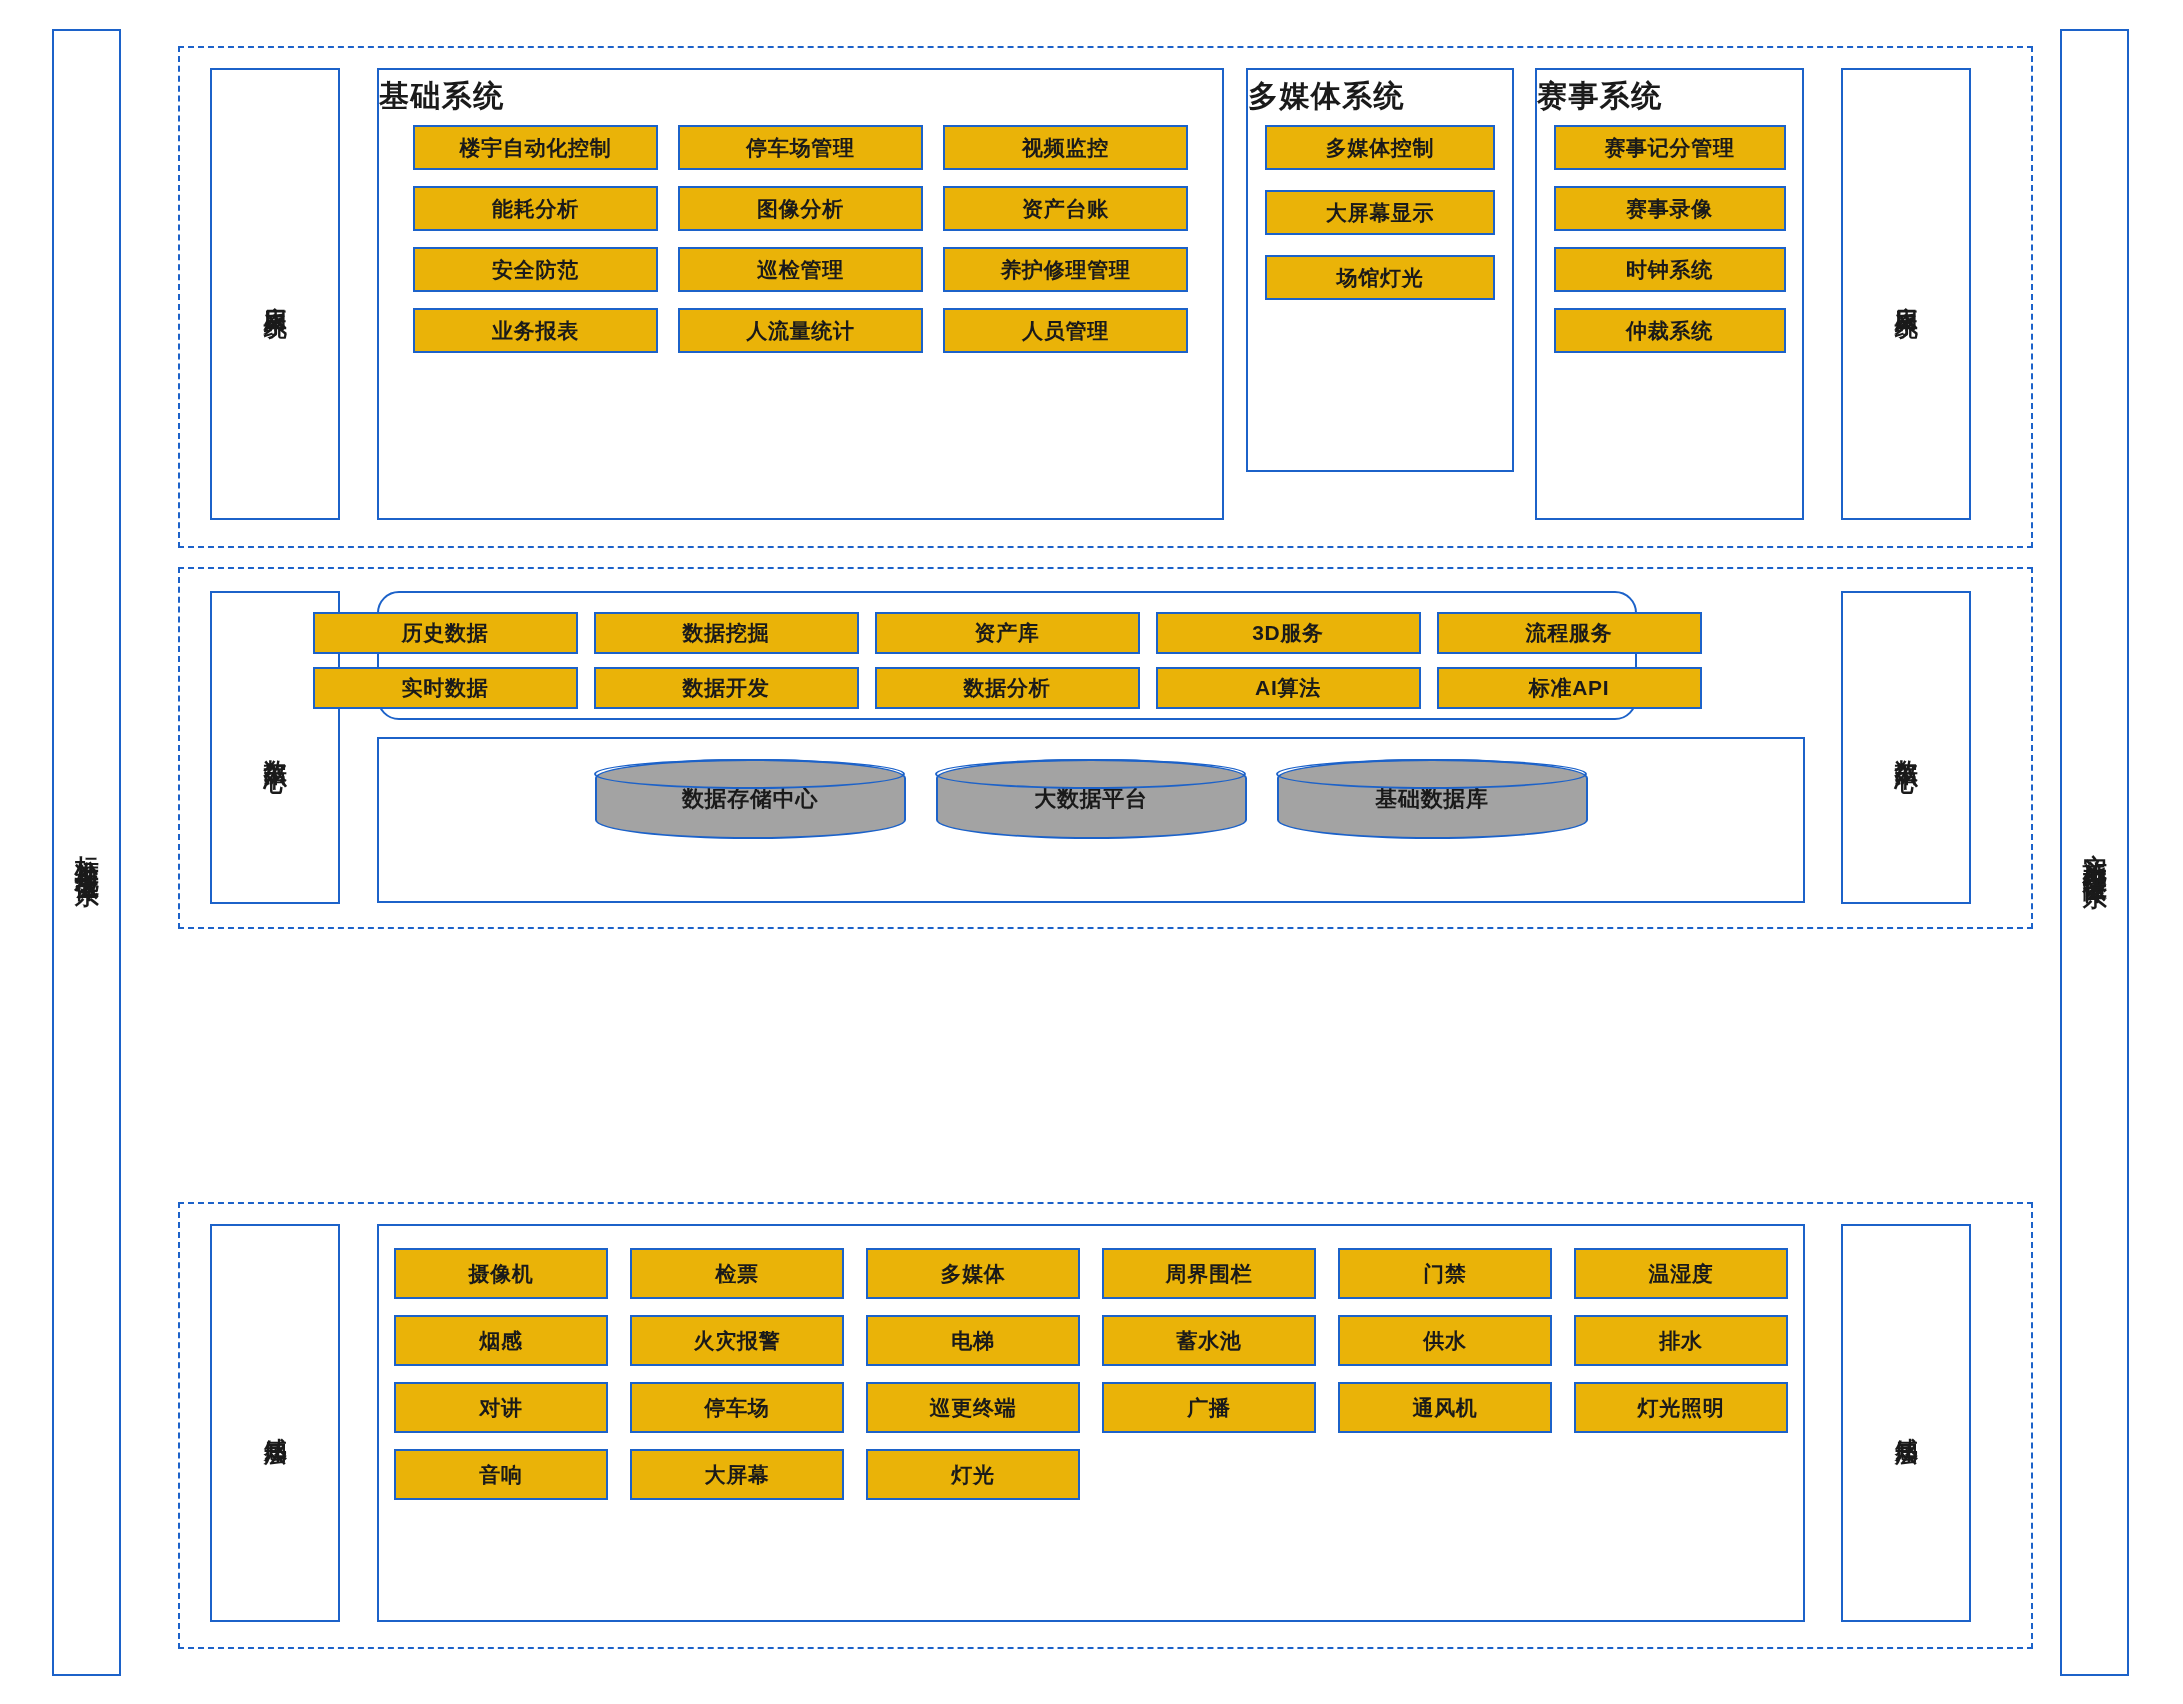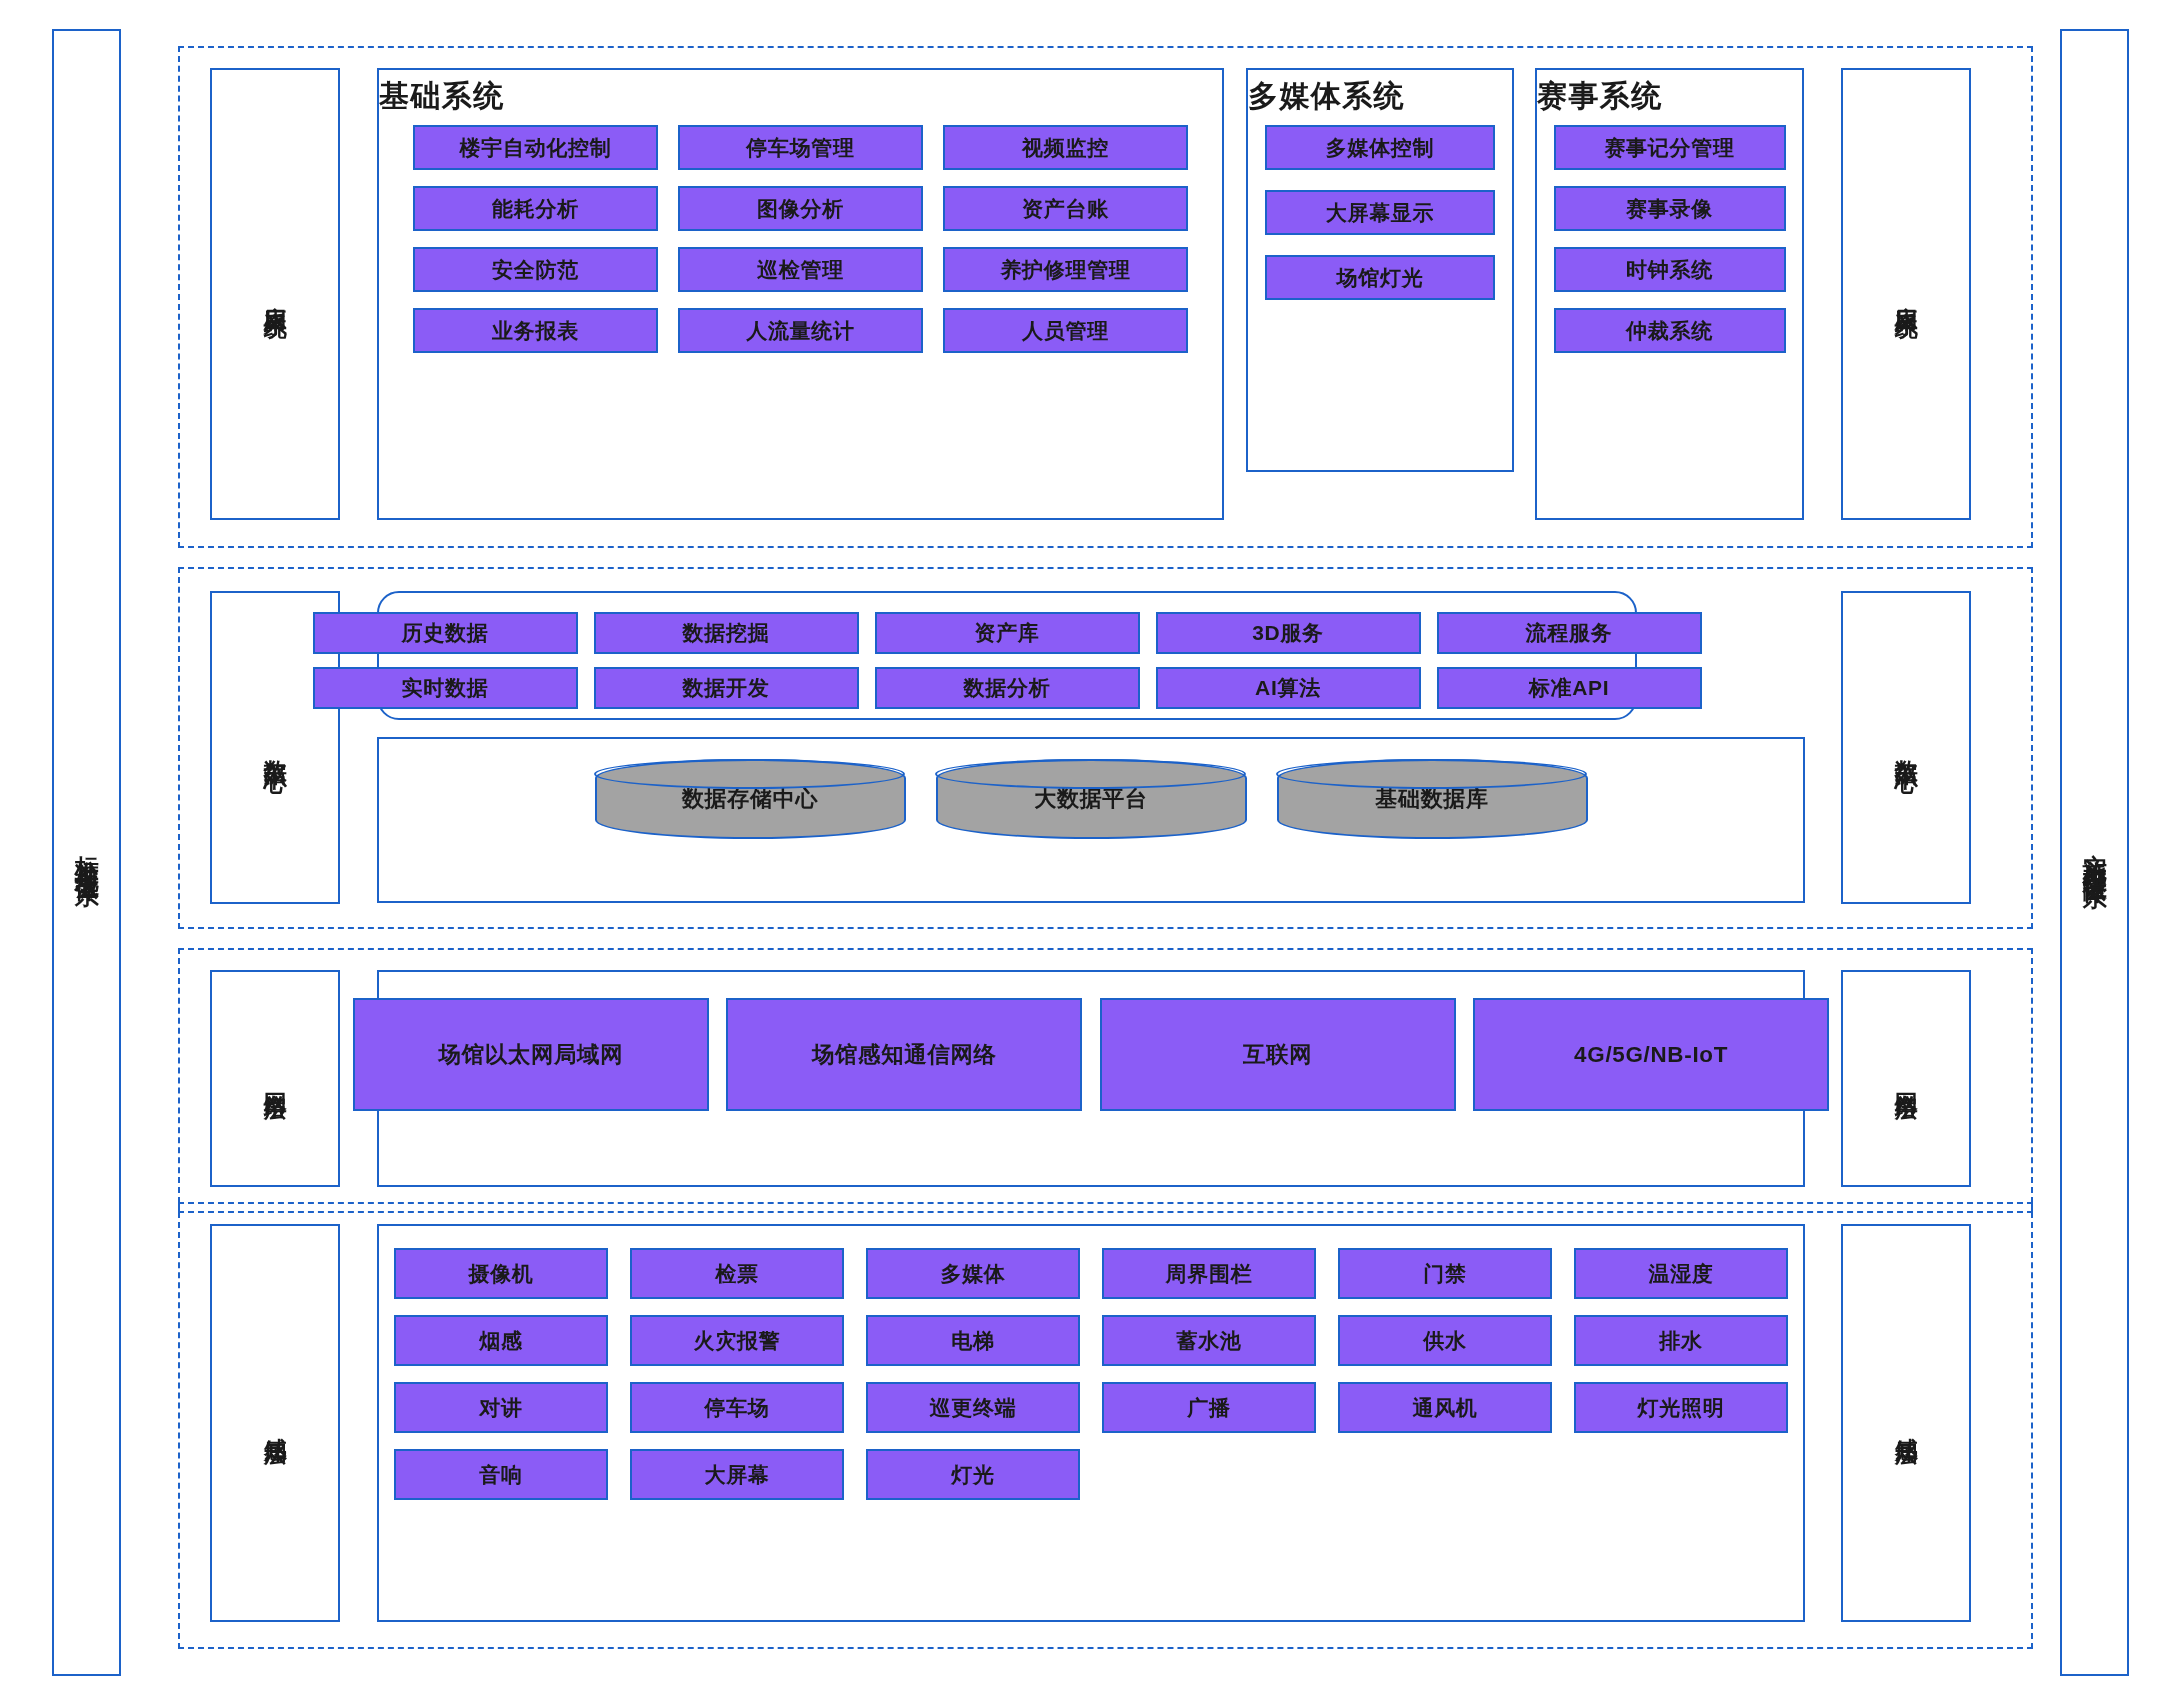--- a/index.html
+++ b/index.html
@@ -96,7 +96,7 @@
     font-size: 21px;
     font-weight: bold;
     letter-spacing: 0.7px;
-    background: #8b5cf6;
+    background: #eab308;
     text-align: center;
   }
 

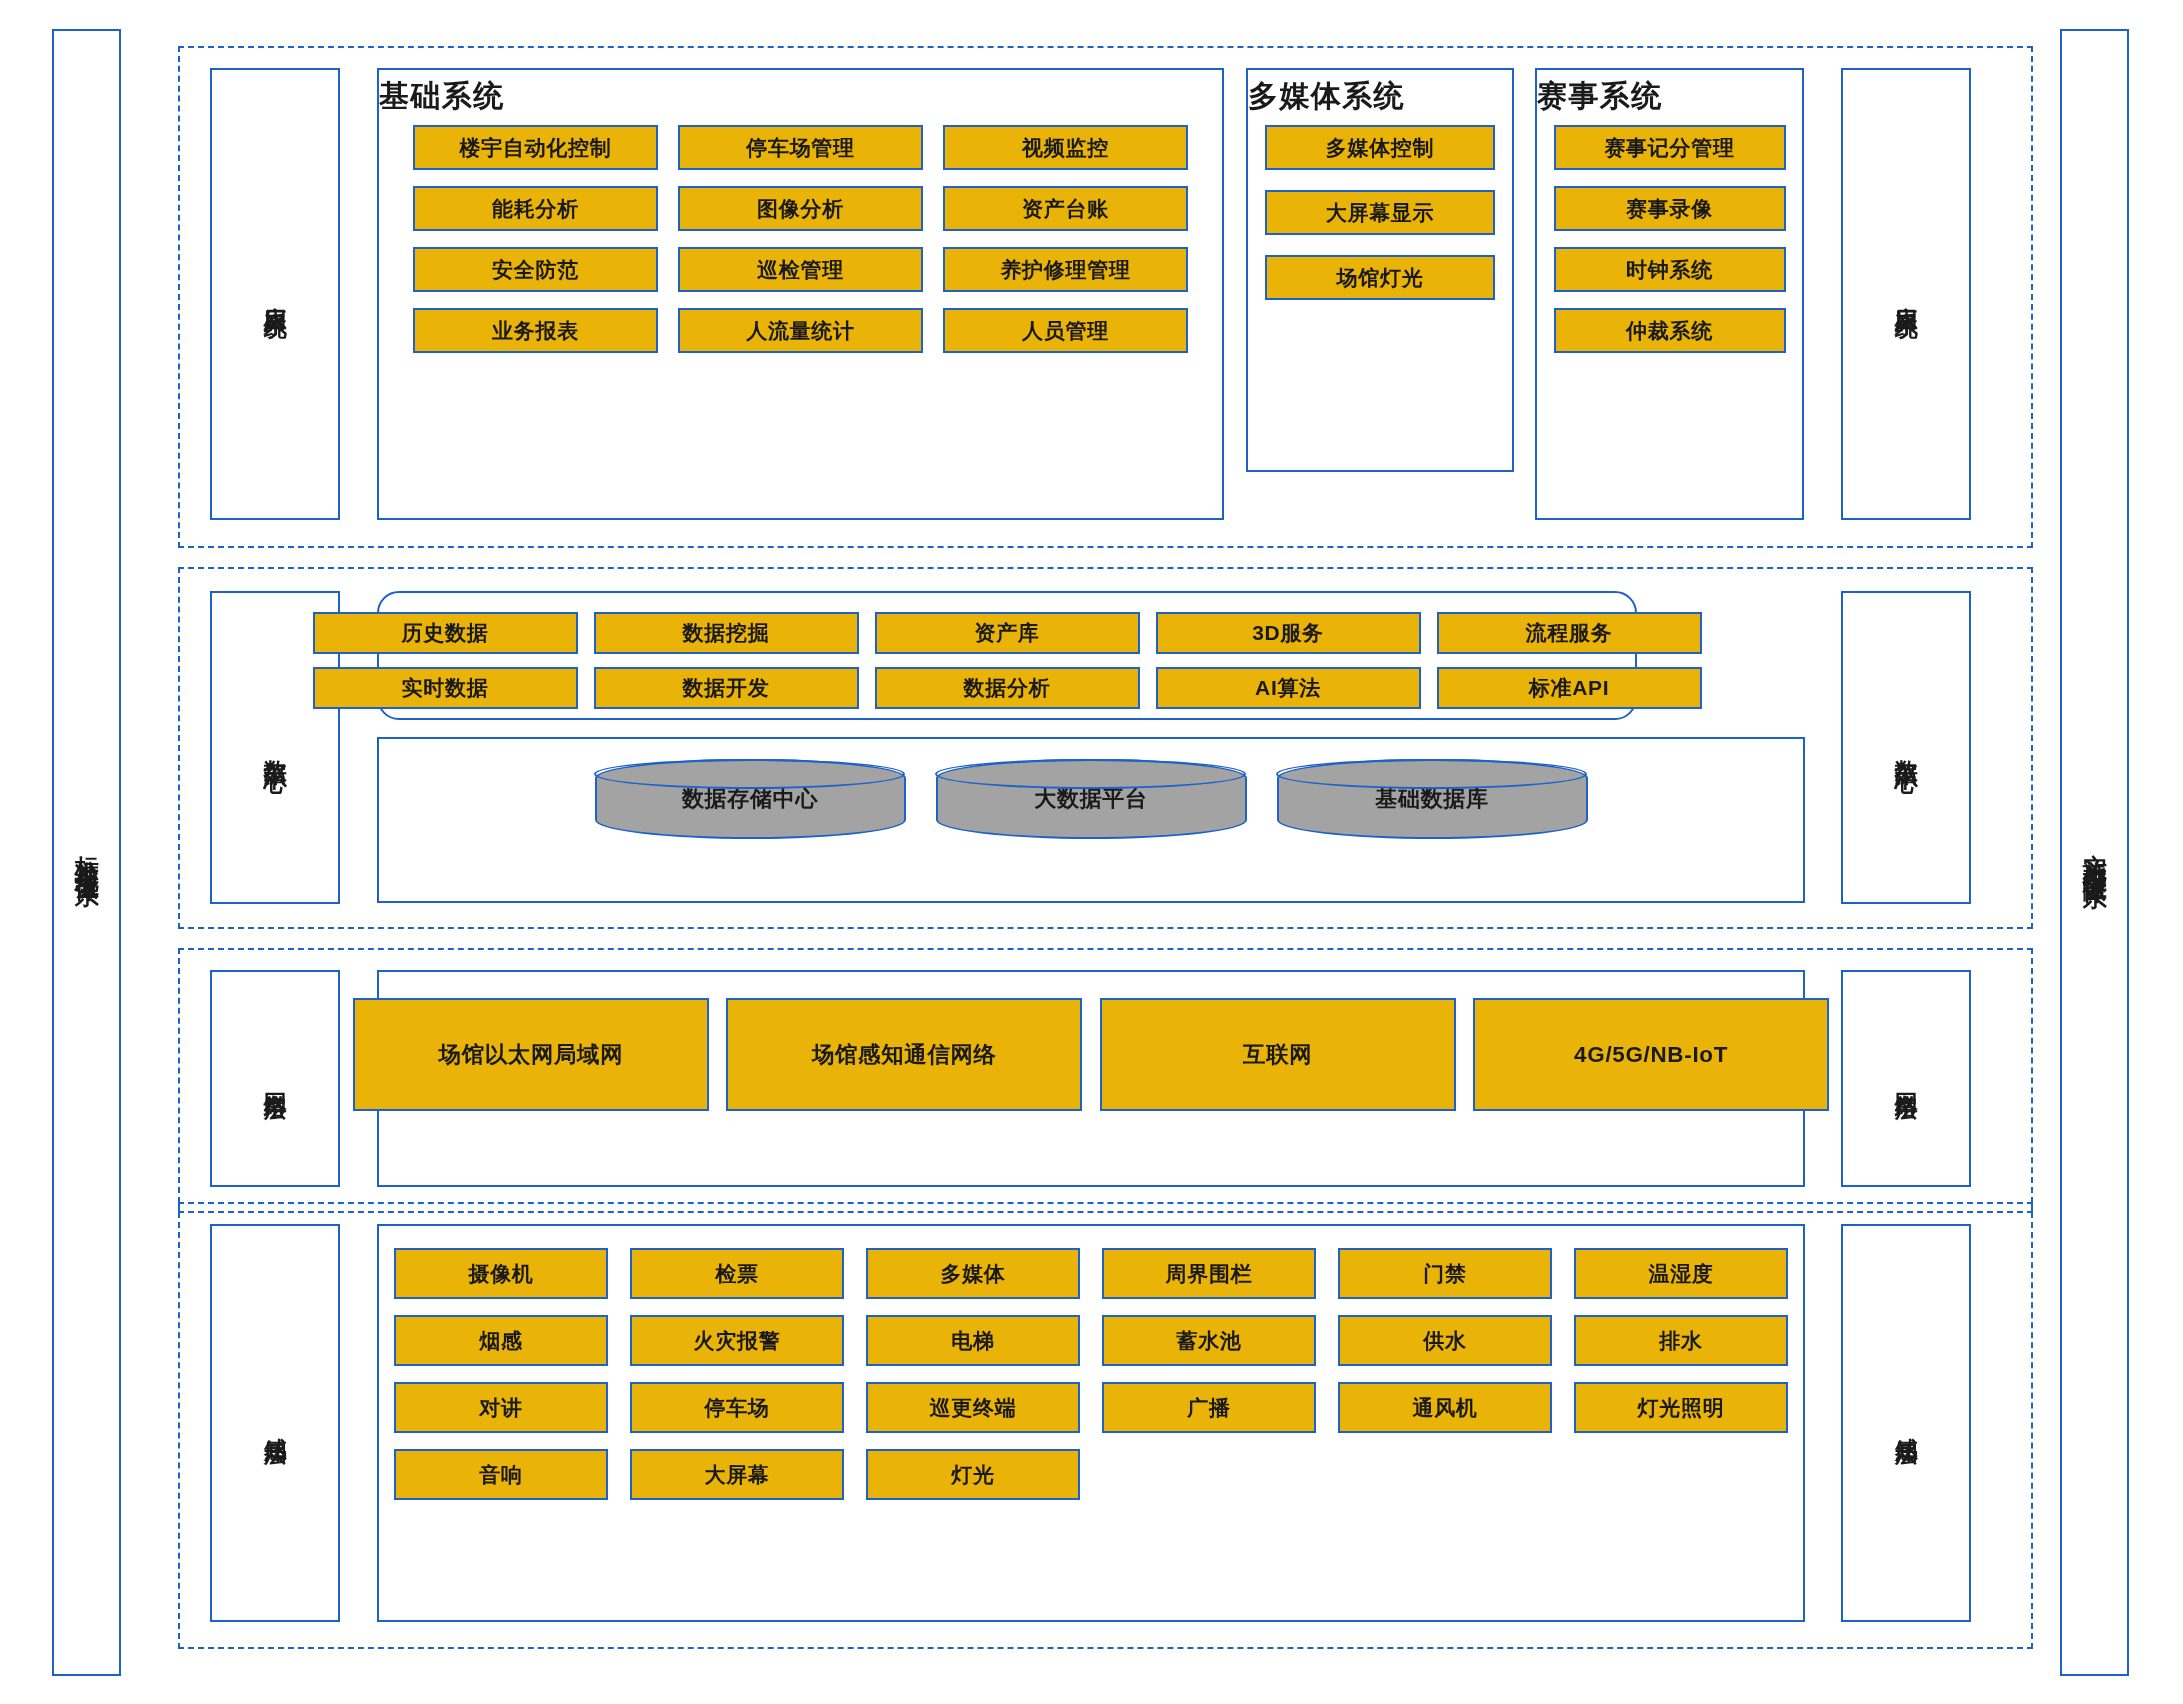--- a/index.html
+++ b/index.html
@@ -303,24 +303,6 @@
     </div>
   </div>
 
-  <div class="band band-net">
-
-    <div class="side-tag" style="left:30px; top:20px; height:217px;">
-      <div class="vtext">网络层</div>
-    </div>
-    <div class="side-tag" style="left:1661px; top:20px; height:217px;">
-      <div class="vtext">网络层</div>
-    </div>
-
-    <div class="group" style="left:197px; top:20px; width:1428px; height:217px;">
-      <div class="grid net-grid">
-        <div class="chip">场馆以太网局域网</div>
-        <div class="chip">场馆感知通信网络</div>
-        <div class="chip">互联网</div>
-        <div class="chip">4G/5G/NB-IoT</div>
-      </div>
-    </div>
-  </div>
 
   <div class="band band-sense">
 

